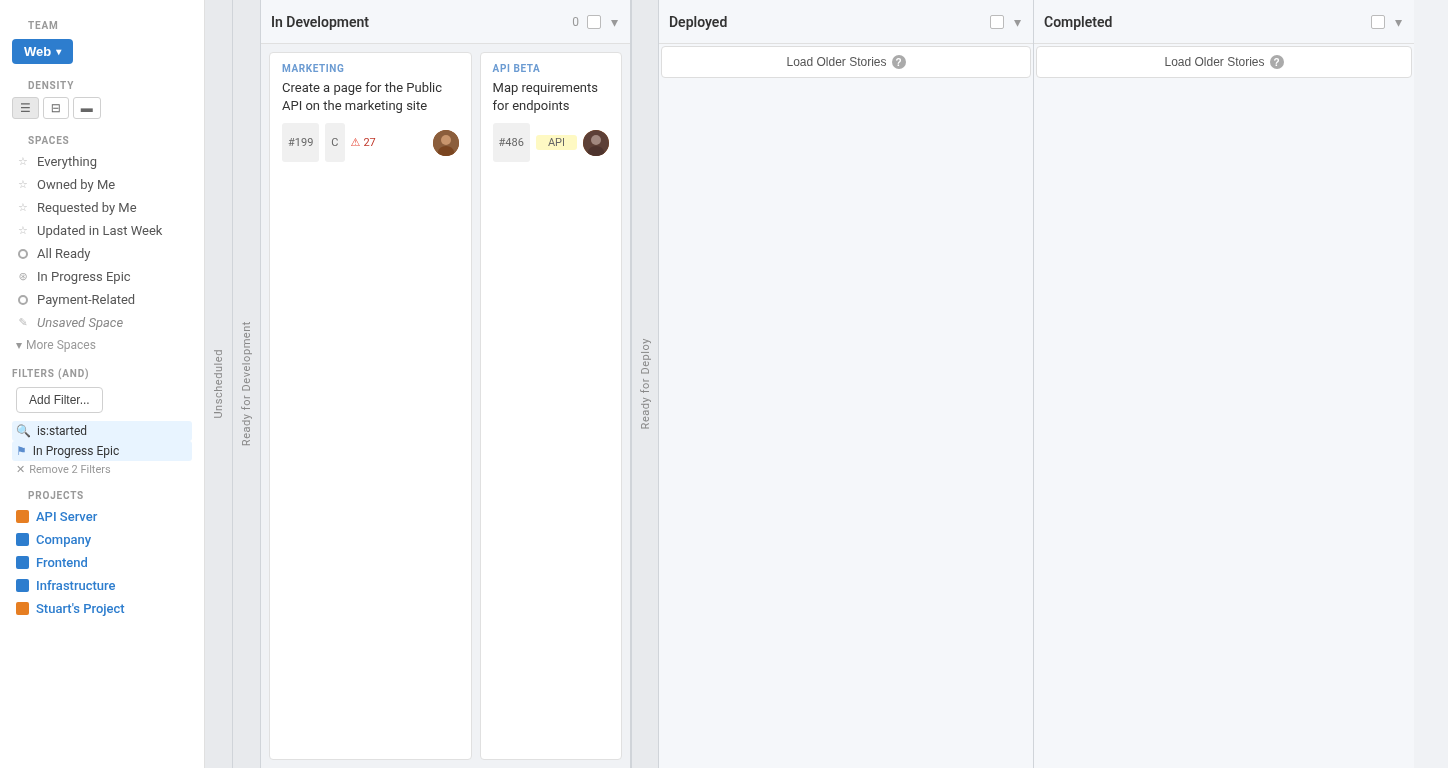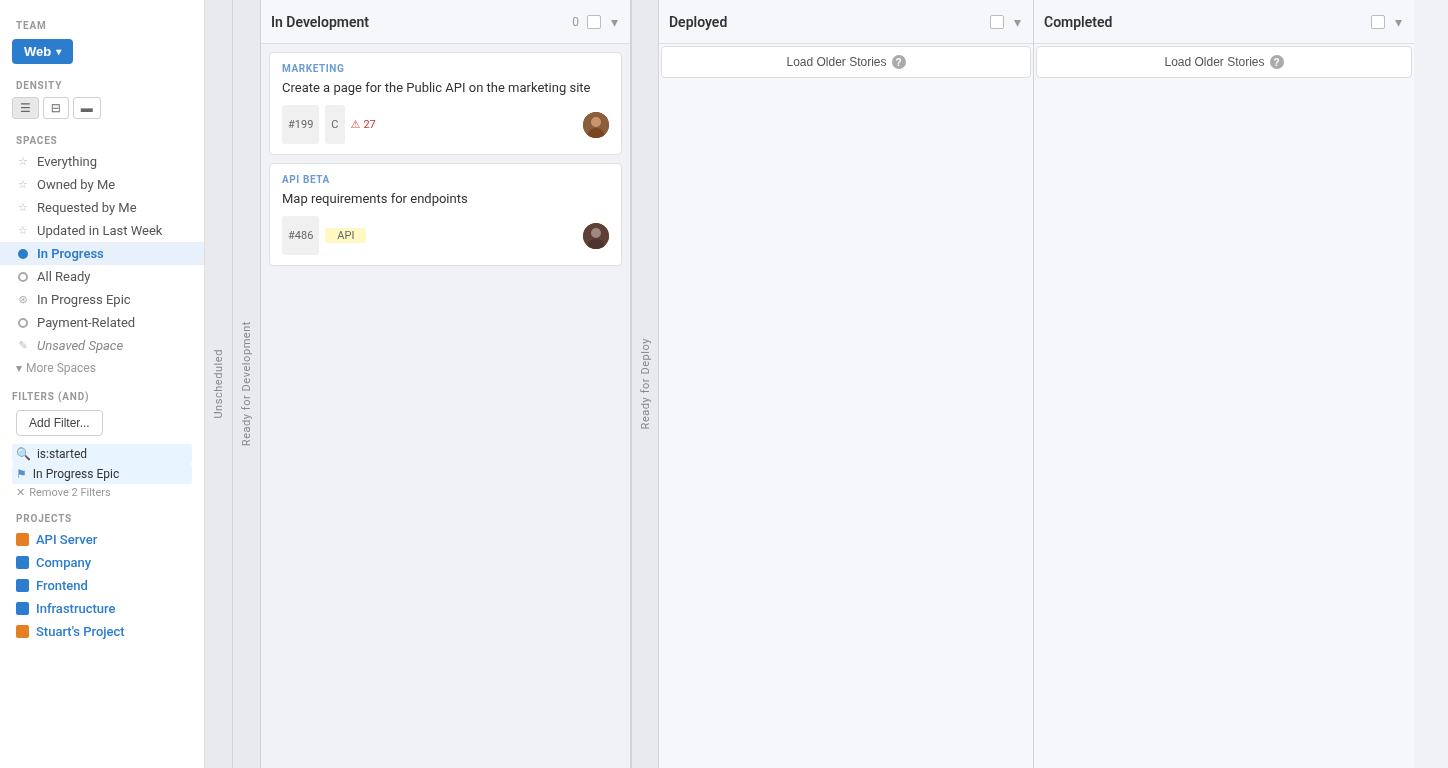--- a/index.html
+++ b/index.html
@@ -22,7 +22,7 @@
       font-weight: 700;
       color: #999;
       letter-spacing: 0.08em;
-      padding: 8px 16px 4px;
+      padding: 8px 28px 4px;
       text-transform: uppercase;
     }
 

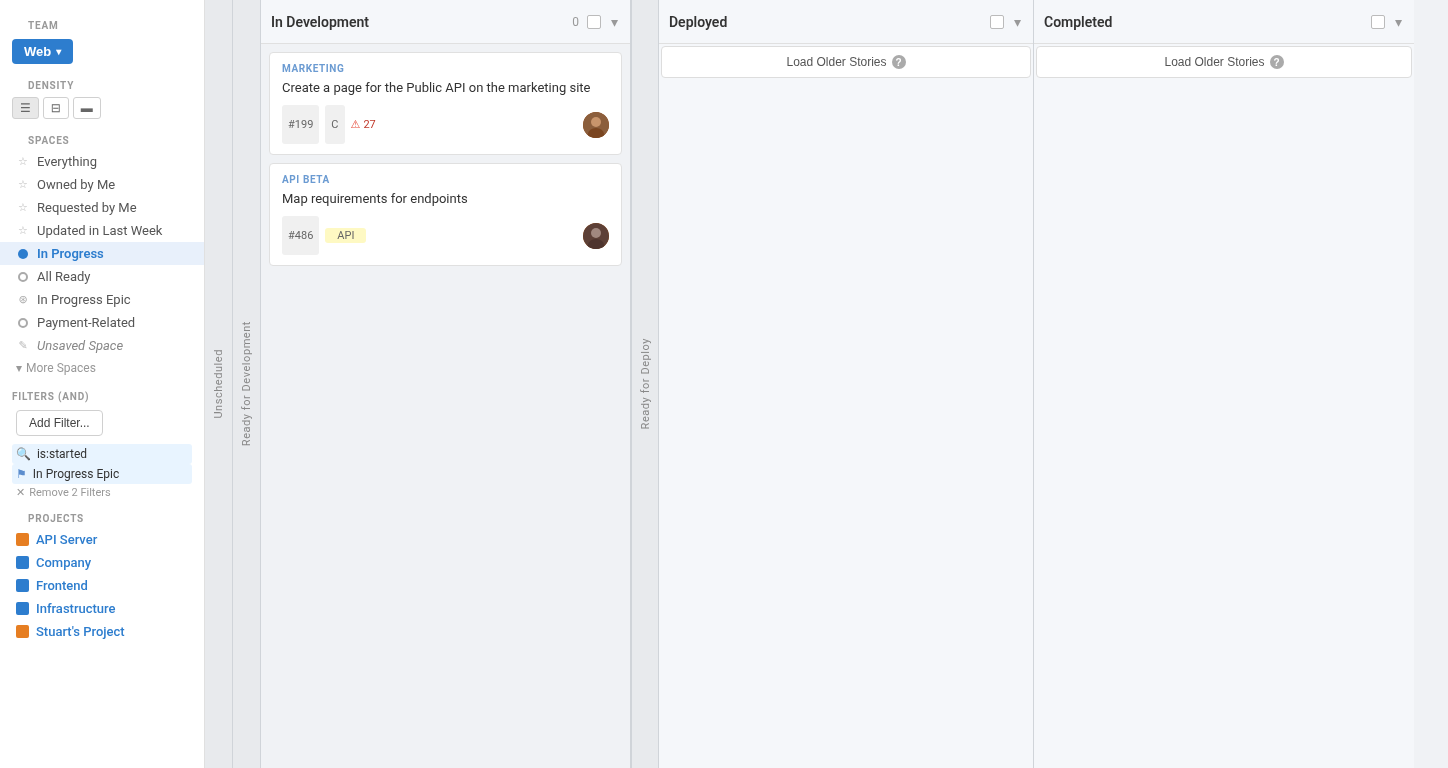--- a/index.html
+++ b/index.html
@@ -263,7 +263,7 @@
     .column-cards {
       padding: 8px;
       display: flex;
-      flex-direction: column;
+      flex-direction: row;
       gap: 8px;
       flex: 1;
     }

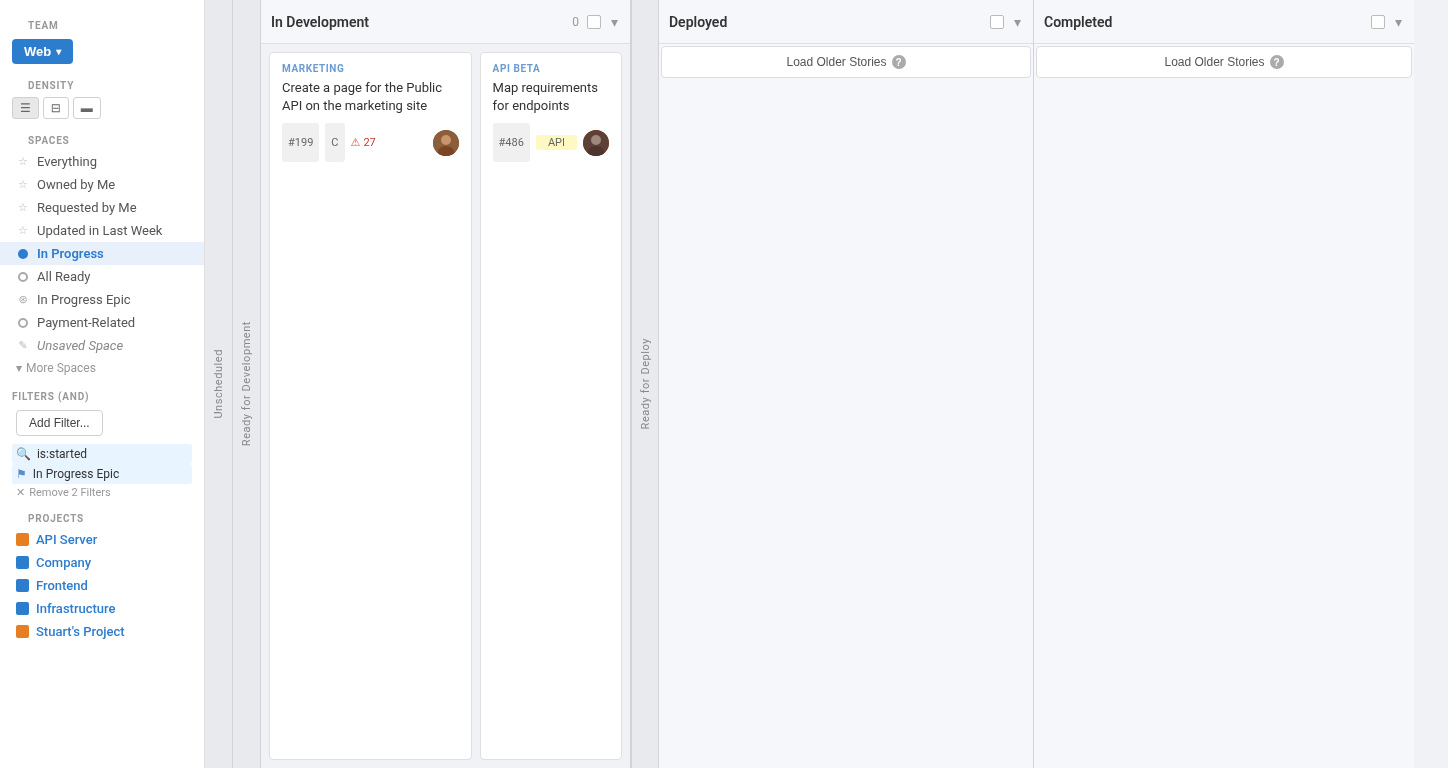--- a/index.html
+++ b/index.html
@@ -431,12 +431,6 @@
   <div class="sidebar-nav-item">
     <span class="icon star-icon">☆</span>
     <span>Updated in Last Week</span>
-  </div>
-  <div class="sidebar-nav-item active">
-    <span class="icon">
-        <span class="dot-icon"></span>
-      </span>
-    <span>In Progress</span>
   </div>
   <div class="sidebar-nav-item">
     <span class="icon">

